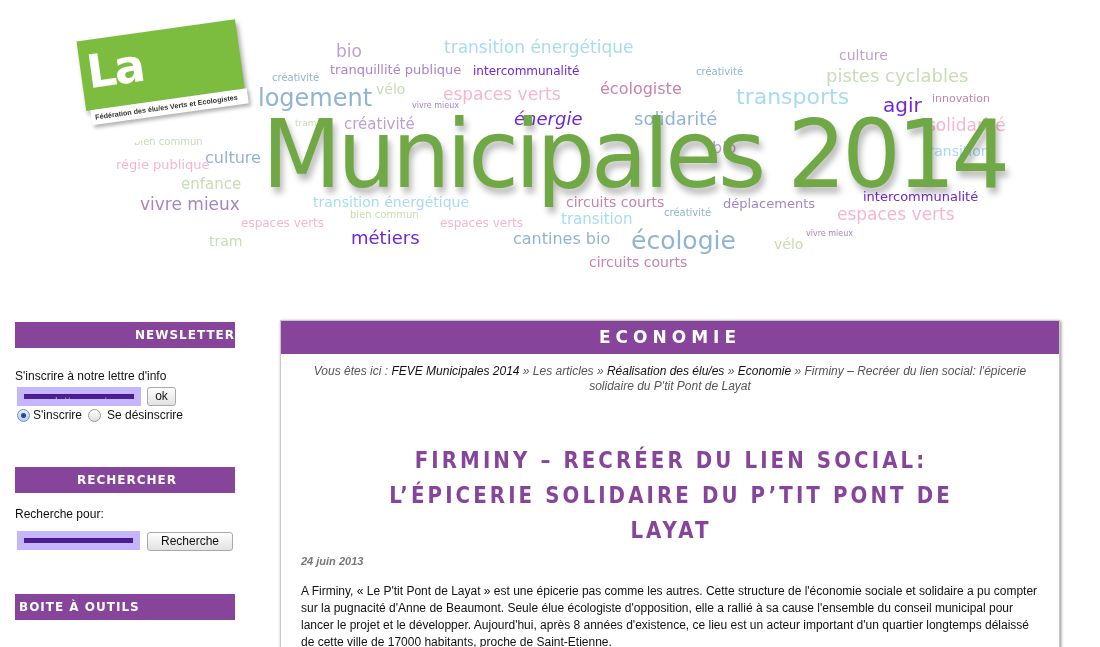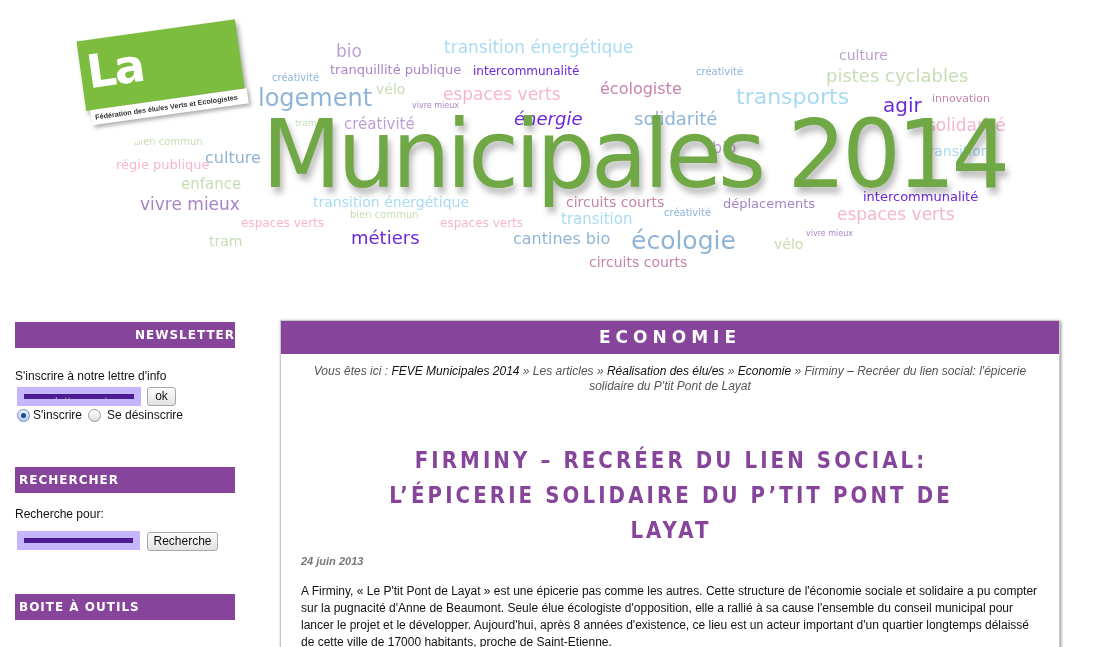--- a/index.html
+++ b/index.html
@@ -118,7 +118,7 @@
   <div class="radio" style="left:88px; top:409px;"></div>
   <div class="side-label" style="left:107px; top:408px;">Se désinscrire</div>
 
-  <div class="widget-title" style="top:467px;">RECHERCHER</div>
+  <div class="widget-title" style="top:467px;text-align:center;">RECHERCHER</div>
   <div class="side-label" style="top:499px;margin-top:8px;">Recherche pour:</div>
   <div class="text-input" style="left:17px; top:531px; width:123px;"></div>
   <div class="btn" style="left:147px; top:532px; width:71px;">Recherche</div>

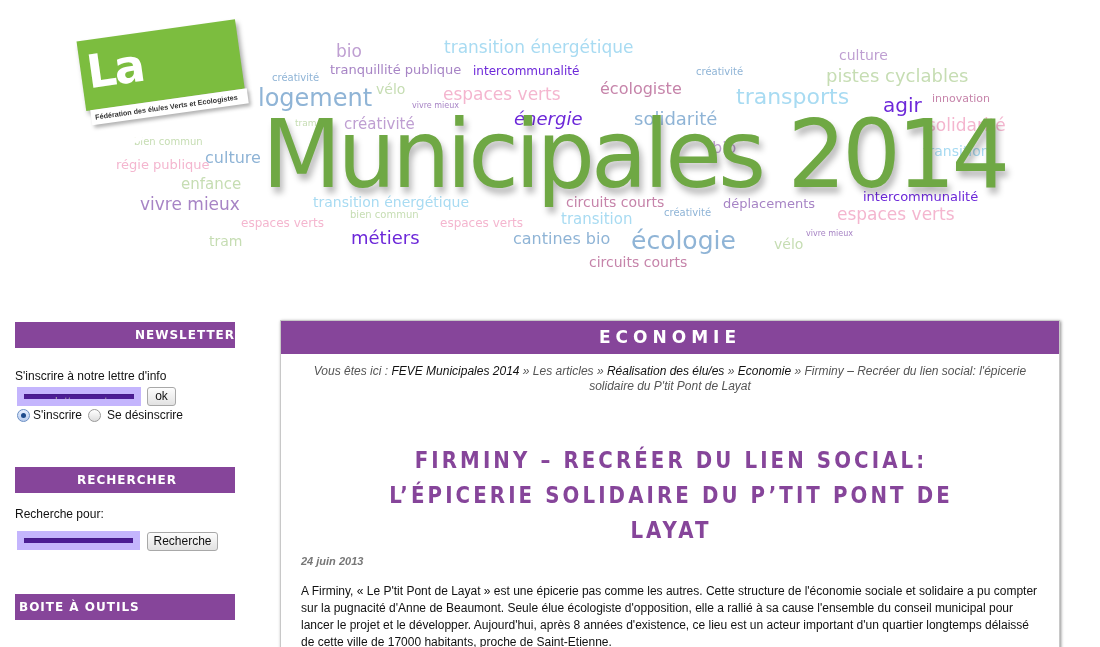--- a/index.html
+++ b/index.html
@@ -121,7 +121,7 @@
   <div class="widget-title" style="top:467px;text-align:center;">RECHERCHER</div>
   <div class="side-label" style="top:499px;margin-top:8px;">Recherche pour:</div>
   <div class="text-input" style="left:17px; top:531px; width:123px;"></div>
-  <div class="btn" style="left:147px; top:532px; width:71px;">Recherche</div>
+  <div class="btn" style="left:147px; top:532px; width:86px;">Recherche</div>
 
   <div class="widget-title" style="top:594px;">BOITE À OUTILS</div>
 </aside>

